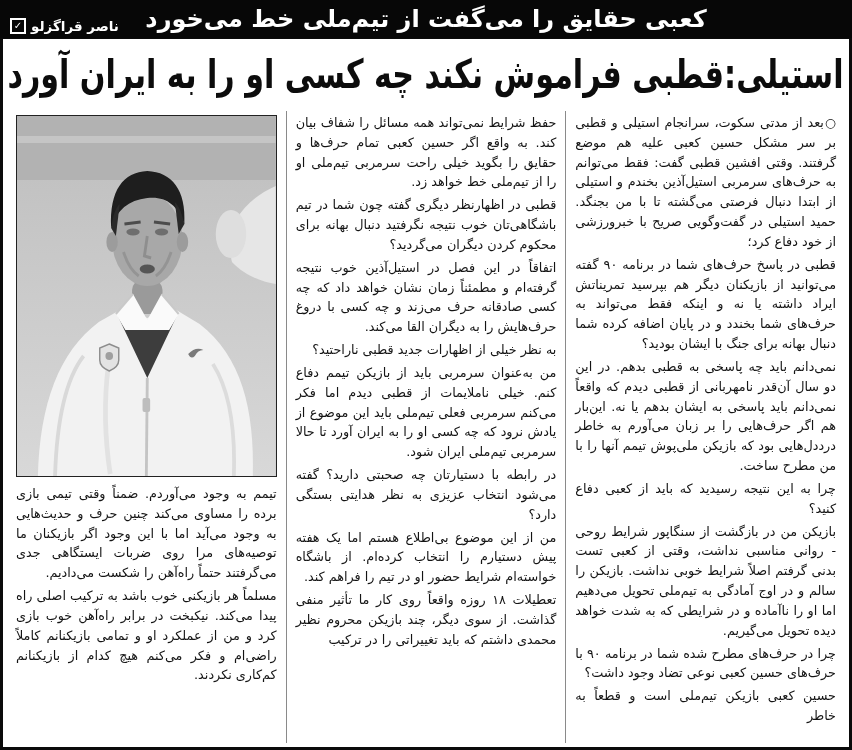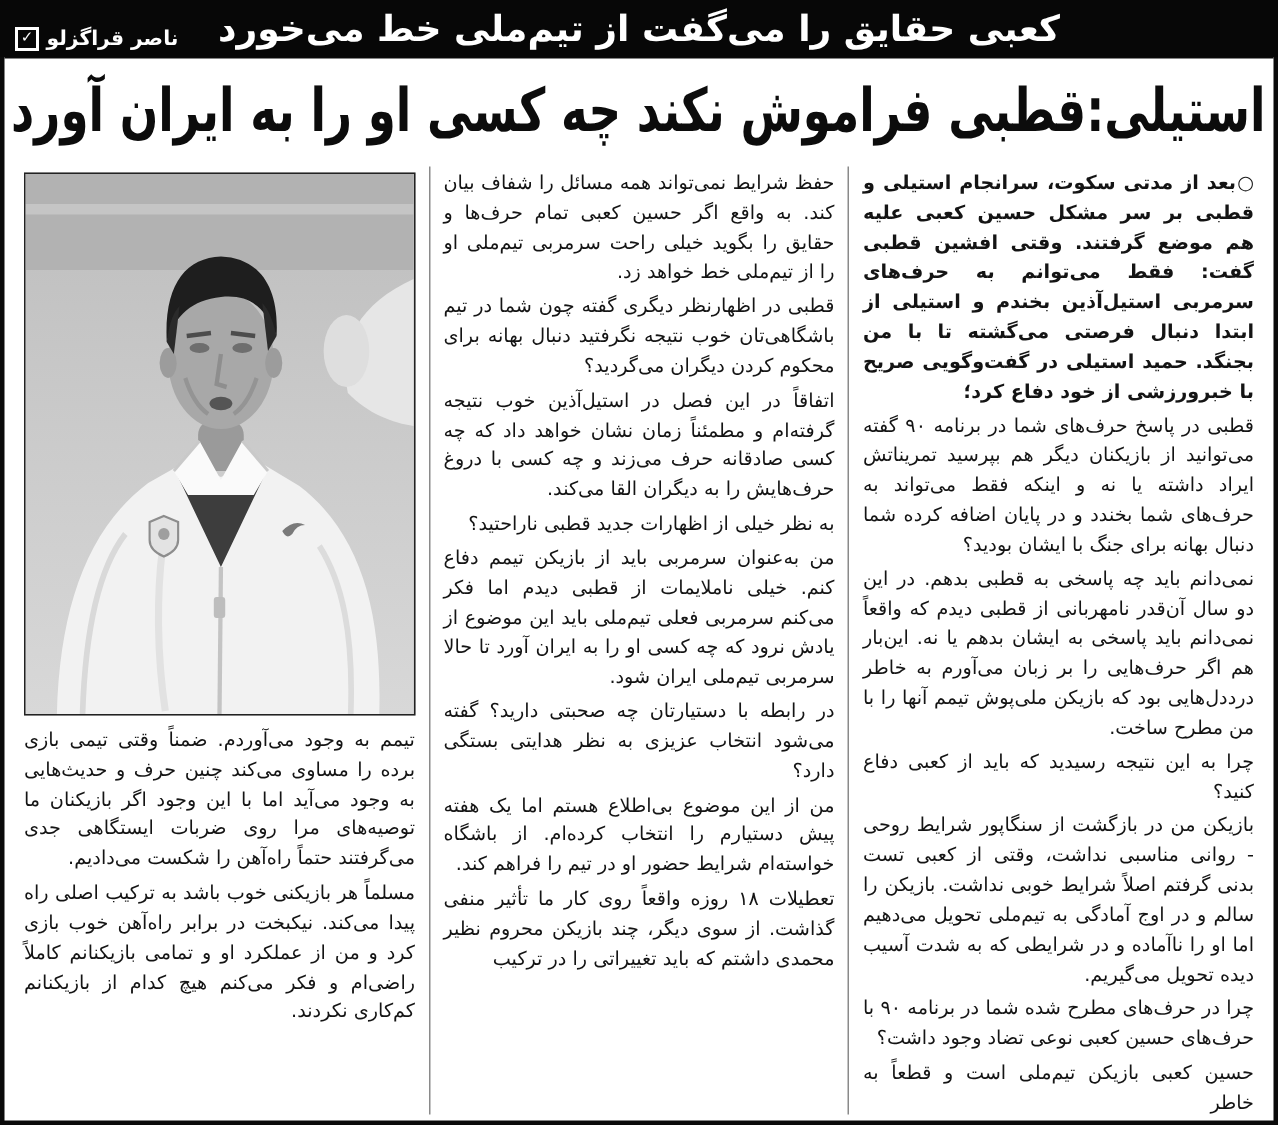--- a/index.html
+++ b/index.html
@@ -55,7 +55,7 @@
     margin:0 0 3px;text-align:justify;font-size:12.8px;line-height:1.55;
   }
   .col-text p.question{font-weight:normal;}
-  .col-text p.lead{font-weight:bold;}
+  .col-text p.lead{font-weight:normal;}
   
   .photo{
     width:100%;height:362px;border:1px solid #222;box-sizing:border-box;

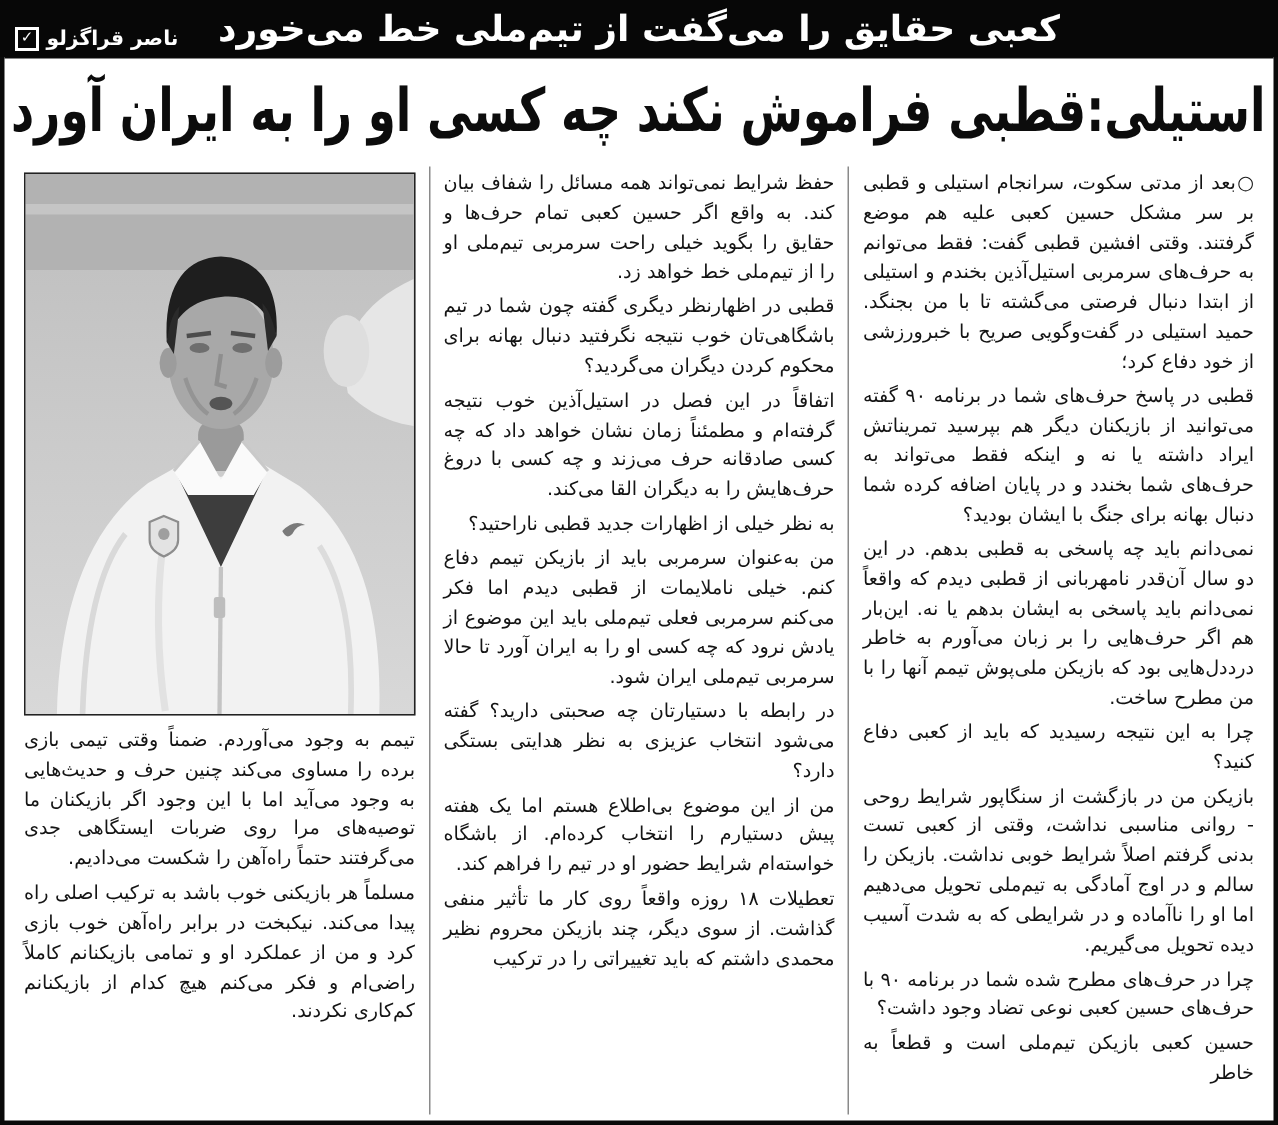--- a/index.html
+++ b/index.html
@@ -90,7 +90,7 @@
             <p class="blk question">قطبی در پاسخ حرف‌های شما در برنامه ۹۰ گفته می‌توانید از بازیکنان دیگر هم بپرسید تمریناتش ایراد داشته یا نه و اینکه فقط می‌تواند به حرف‌های شما بخندد و در پایان اضافه کرده شما دنبال بهانه برای جنگ با ایشان بودید؟</p>
             <p class="blk answer">نمی‌دانم باید چه پاسخی به قطبی بدهم. در این دو سال آن‌قدر نامهربانی از قطبی دیدم که واقعاً نمی‌دانم باید پاسخی به ایشان بدهم یا نه. این‌بار هم اگر حرف‌هایی را بر زبان می‌آورم به خاطر درددل‌هایی بود که بازیکن ملی‌پوش تیمم آنها را با من مطرح ساخت.</p>
             <p class="blk question">چرا به این نتیجه رسیدید که باید از کعبی دفاع کنید؟</p>
-            <p class="blk answer">بازیکن من در بازگشت از سنگاپور شرایط روحی - روانی مناسبی نداشت، وقتی از کعبی تست بدنی گرفتم اصلاً شرایط خوبی نداشت. بازیکن را سالم و در اوج آمادگی به تیم‌ملی تحویل می‌دهیم اما او را ناآماده و در شرایطی که به شدت آسیب دیده تحویل می‌گیریم.</p>
+            <p class="blk answer">بازیکن من در بازگشت از سنگاپور شرایط روحی - روانی مناسبی نداشت، وقتی از کعبی تست بدنی گرفتم اصلاً شرایط خوبی نداشت. بازیکن را سالم و در اوج آمادگی به تیم‌ملی تحویل می‌دهیم اما او را ناآماده و در شرایطی که به شدت خواهد دیده تحویل می‌گیریم.</p>
             <p class="blk question">چرا در حرف‌های مطرح شده شما در برنامه ۹۰ با حرف‌های حسین کعبی نوعی تضاد وجود داشت؟</p>
             <p class="blk answer">حسین کعبی بازیکن تیم‌ملی است و قطعاً به خاطر</p>
           </div>

